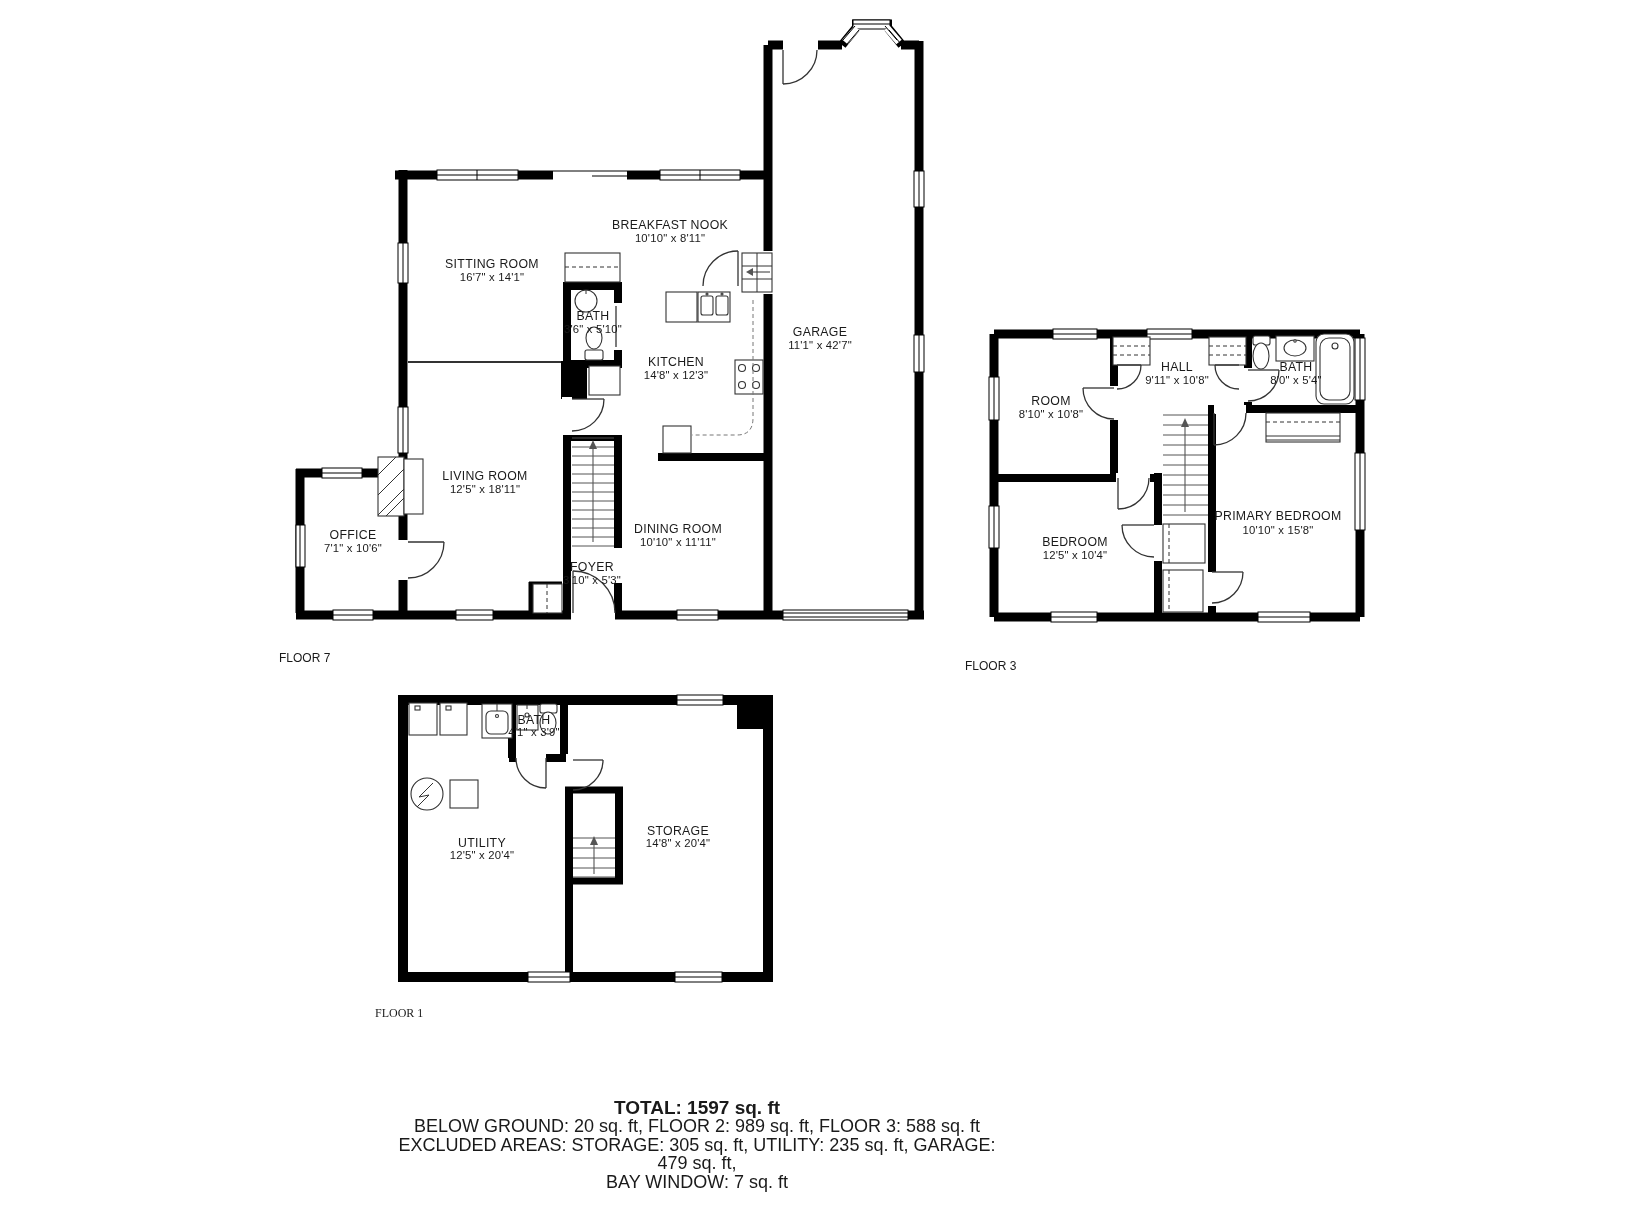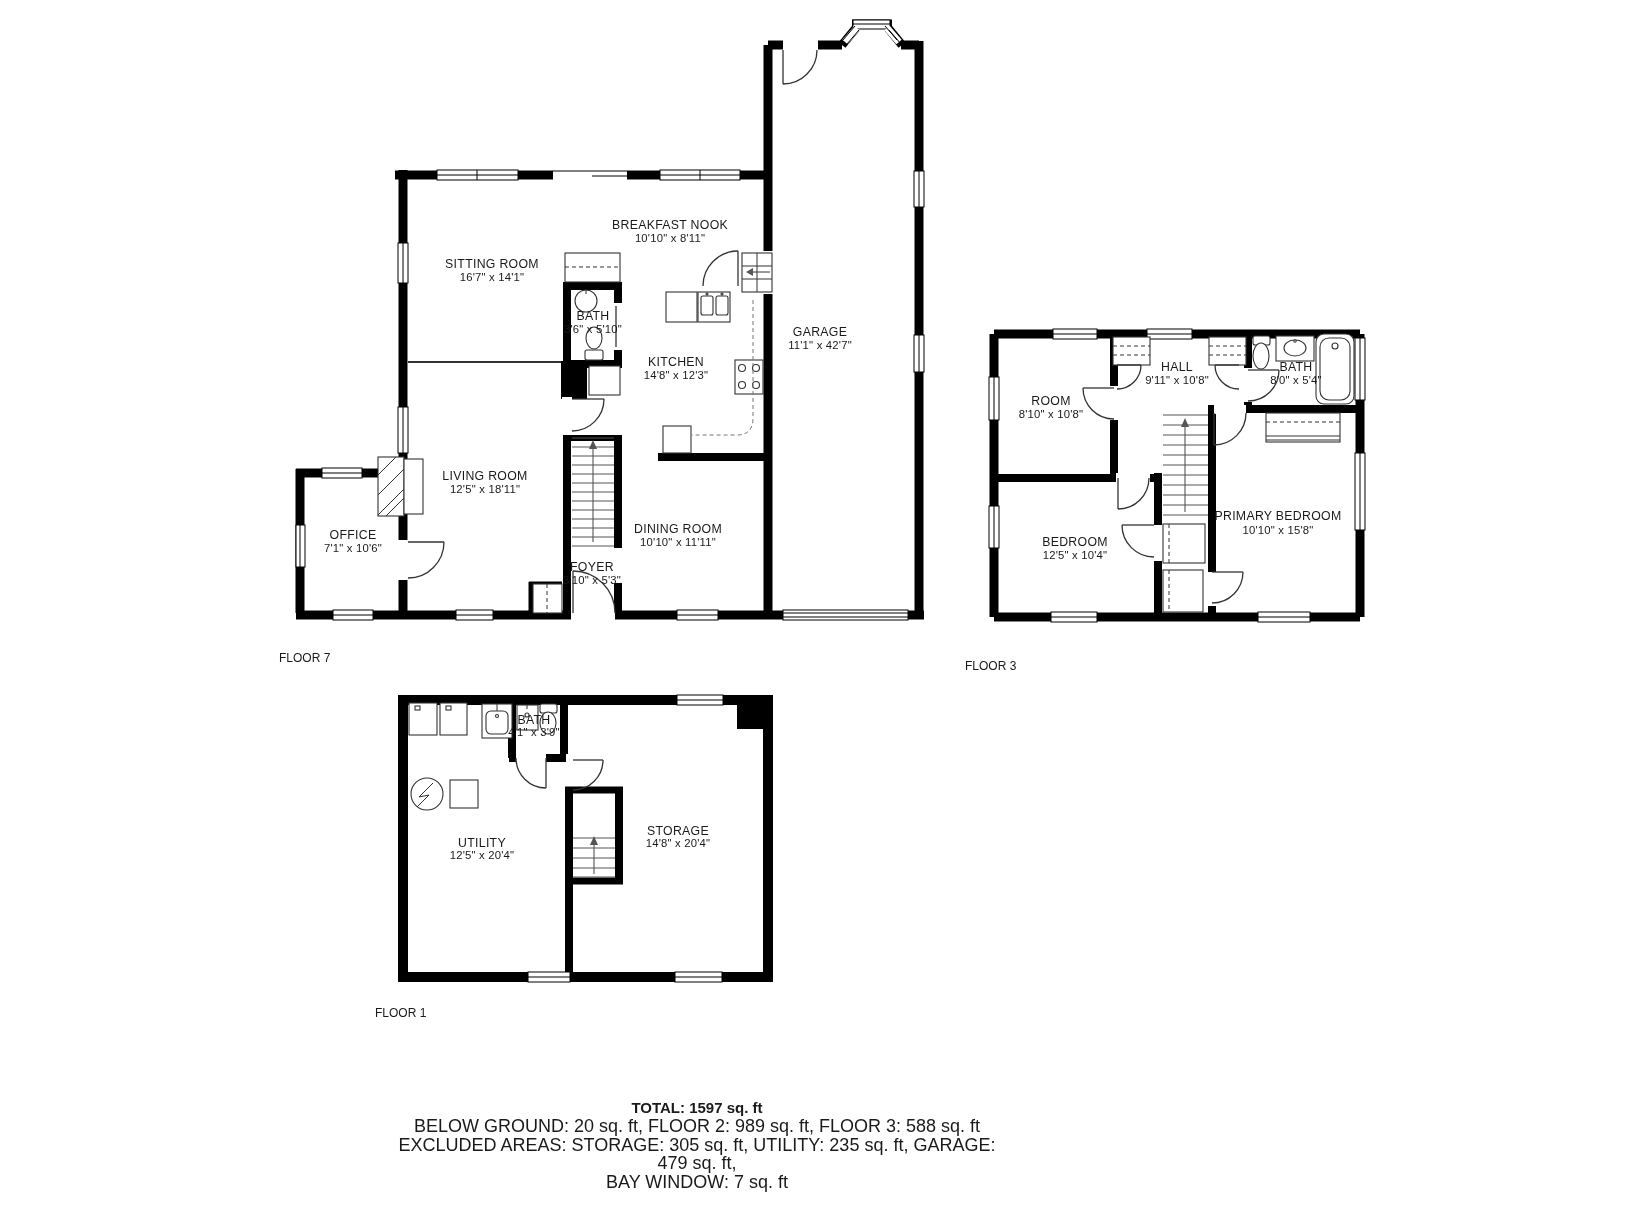--- a/index.html
+++ b/index.html
@@ -445,7 +445,7 @@
 
   <div class="floorlabel" style="left:279px;top:651px;">FLOOR 7</div>
   <div class="floorlabel" style="left:965px;top:651px;margin-top:8px;">FLOOR 3</div>
-  <div class="floorlabel" style="left:375px;top:1006px;">FLOOR 1</div>
+  <div class="floorlabel" style="left:375px;top:1006px;font-family:Liberation Serif, serif;">FLOOR 1</div>
 
   <div class="summary">
     <div class="t1">TOTAL: 1597 sq. ft</div>

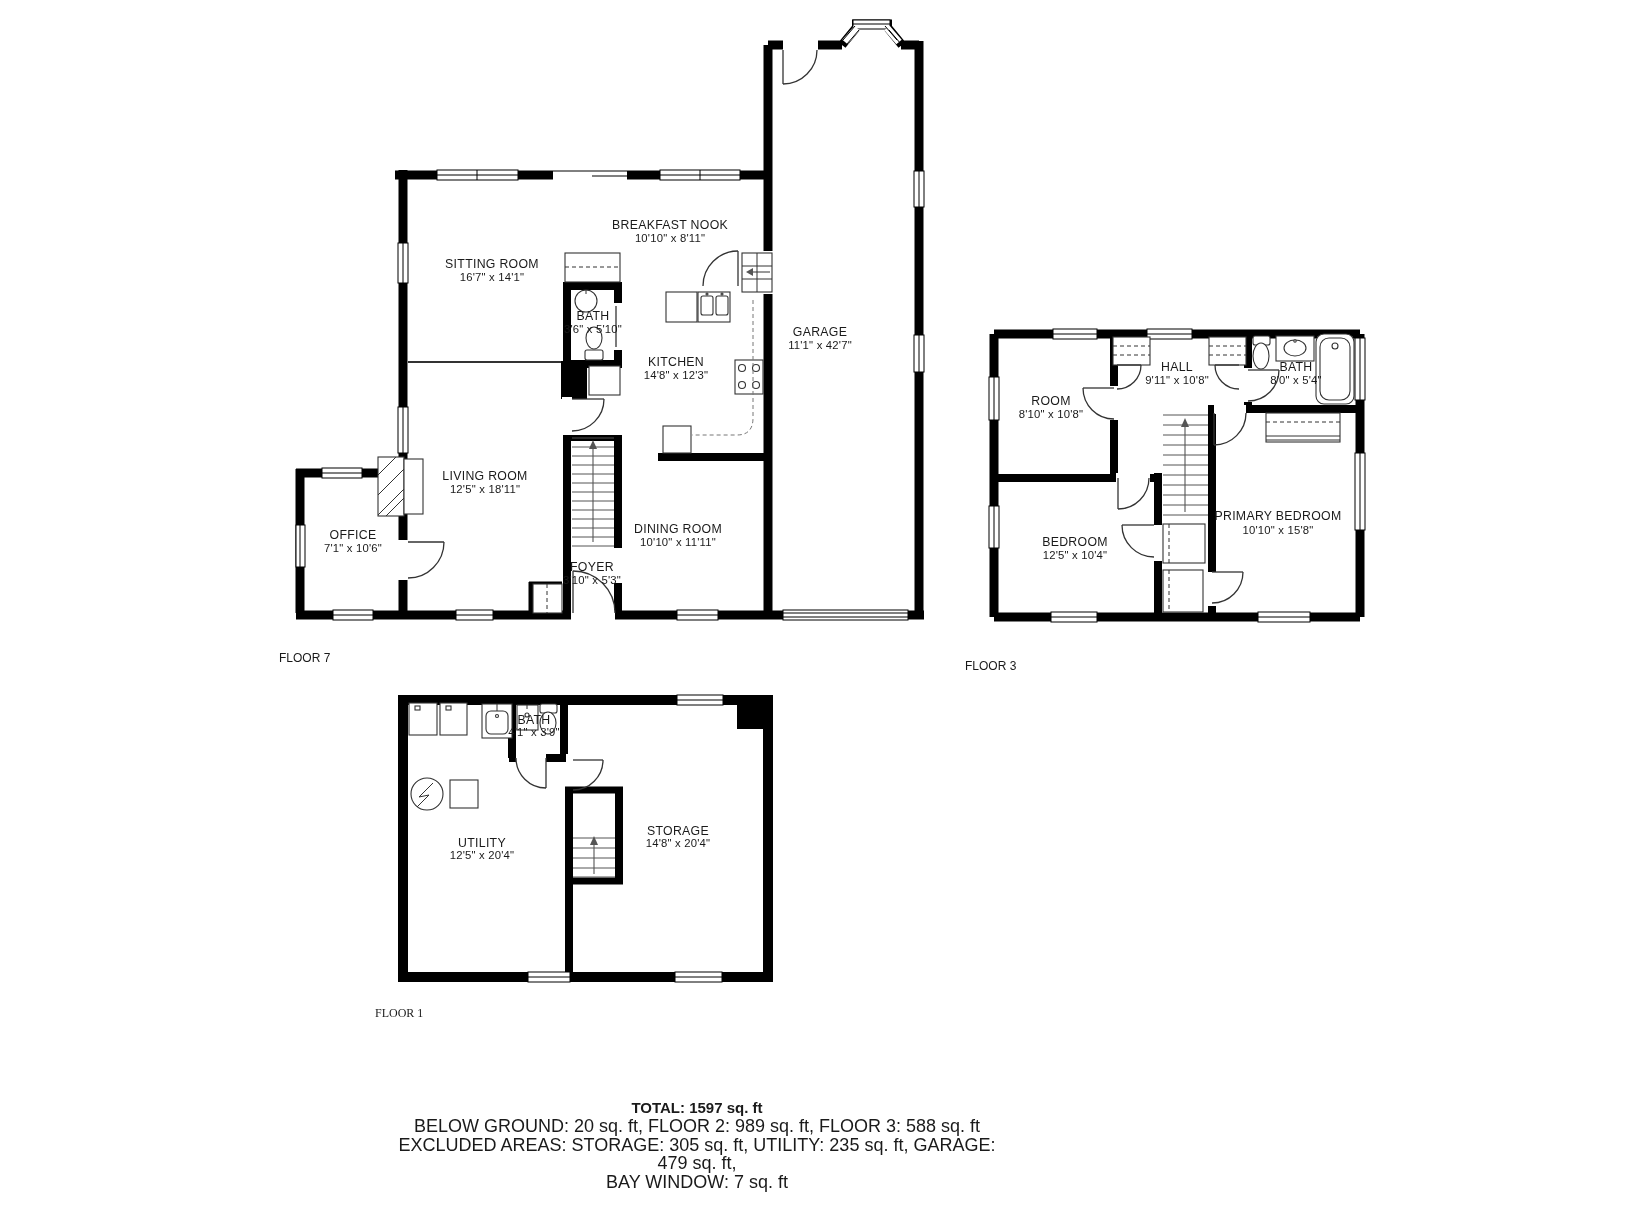--- a/index.html
+++ b/index.html
@@ -23,7 +23,7 @@
   .roomdims{font-size:11.3px;fill:#1a1a1a;text-anchor:middle;letter-spacing:.2px;}
   .floorlabel{position:absolute;font-size:12px;color:#1a1a1a;}
   .summary{position:absolute;left:397px;top:1098px;width:600px;text-align:center;}
-  .summary .t1{font-size:15px;font-weight:bold;line-height:19px;}
+  .summary .t1{font-size:19px;font-weight:bold;line-height:19px;}
   .summary .t2{font-size:18px;line-height:18.5px;}
   .disclaimer{position:absolute;left:397px;top:1186px;width:600px;text-align:center;
               font-size:11.5px;letter-spacing:.1px;}

